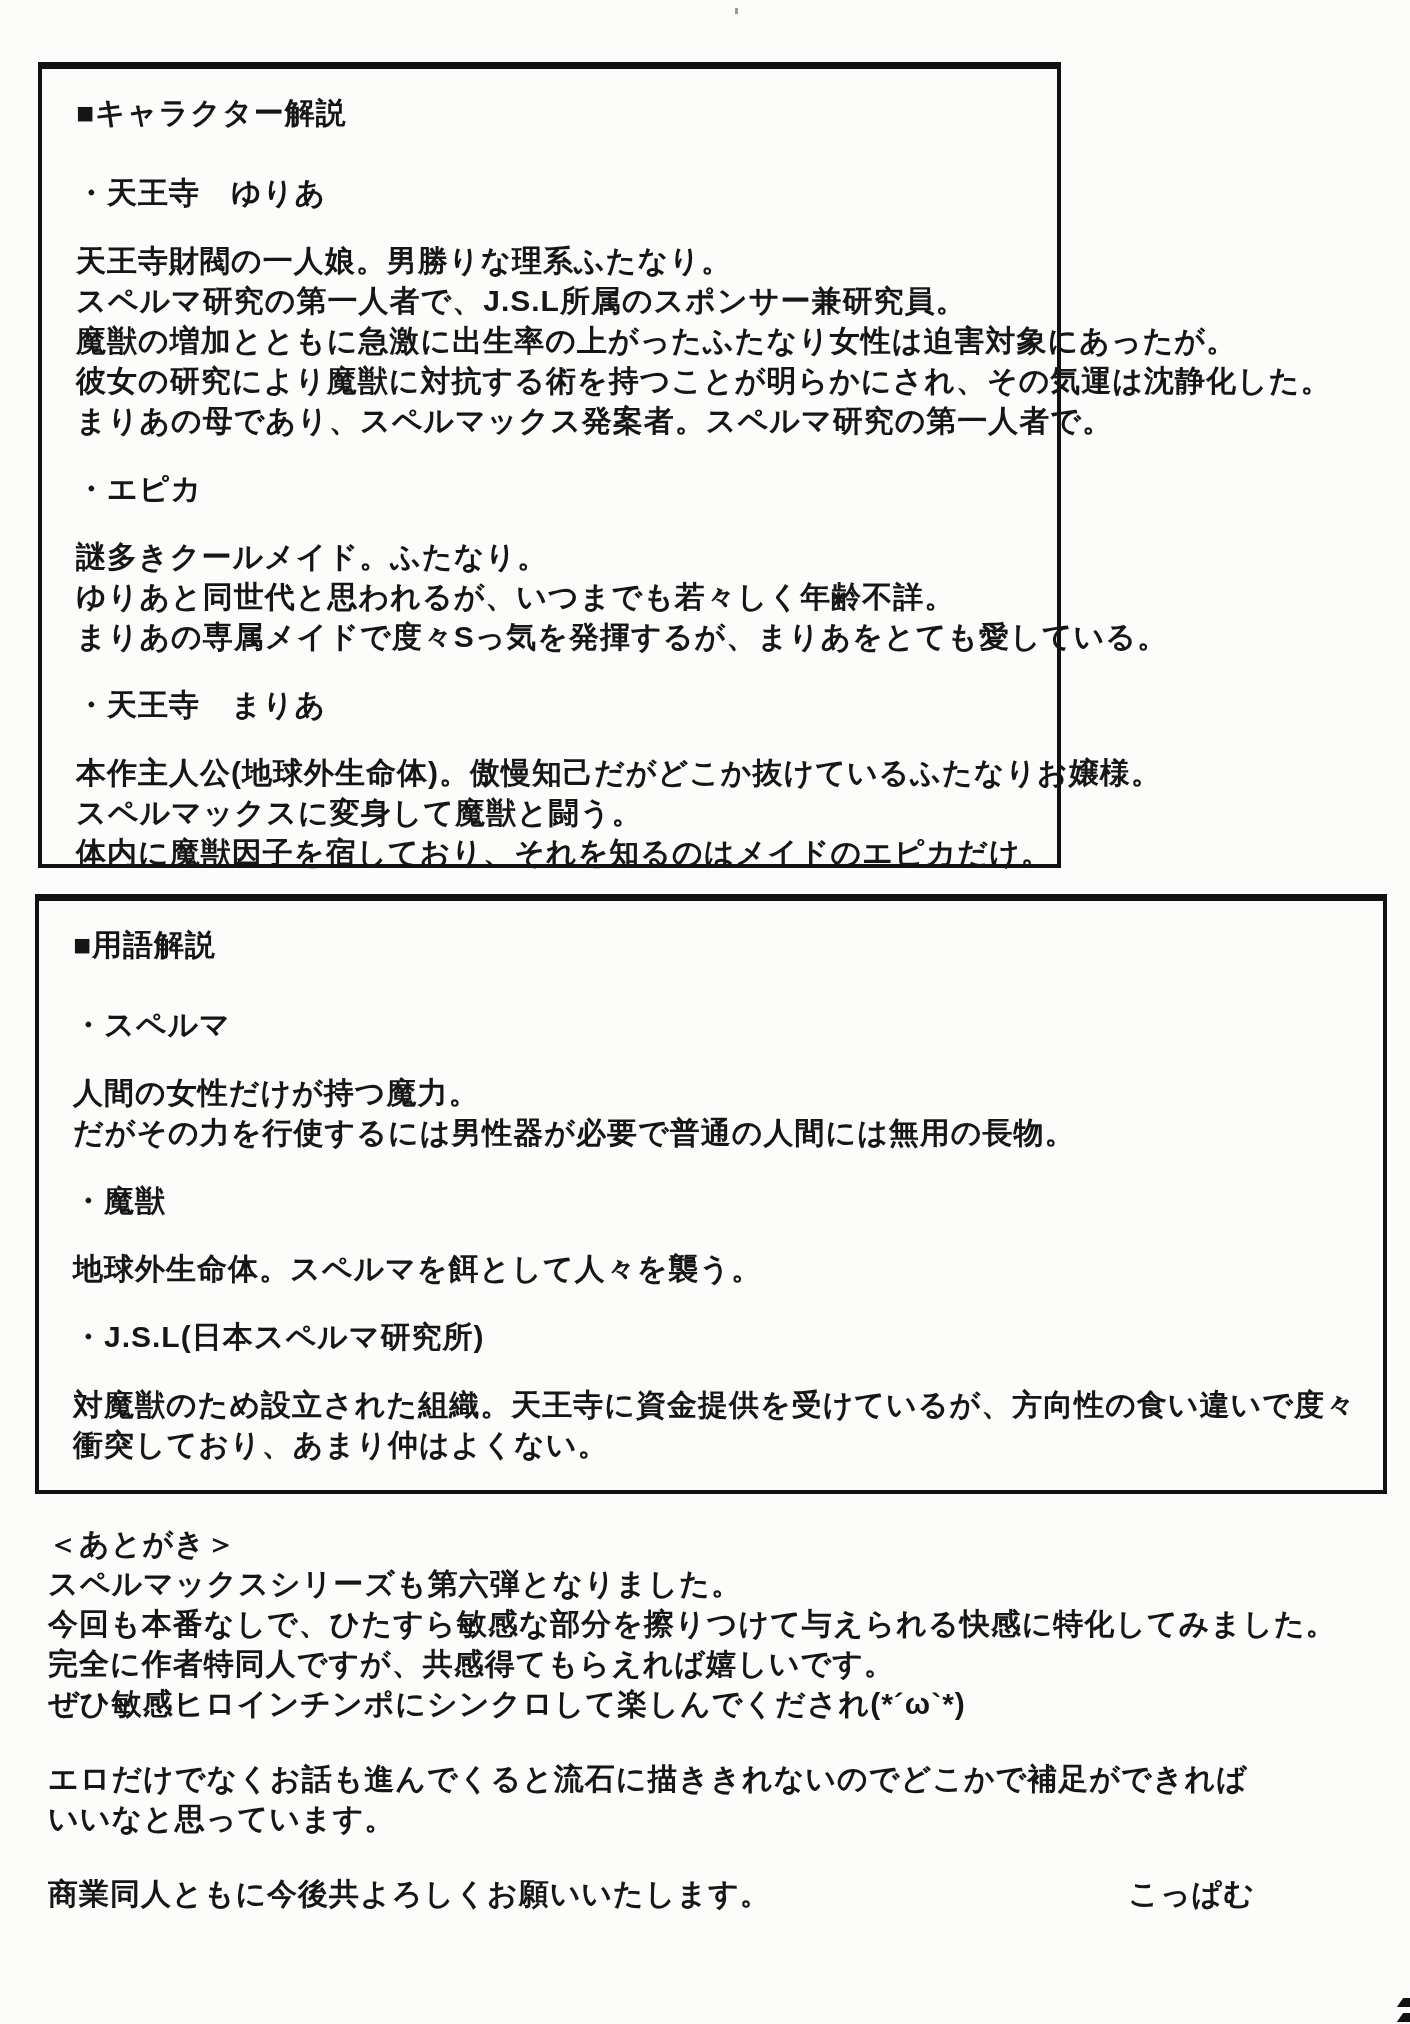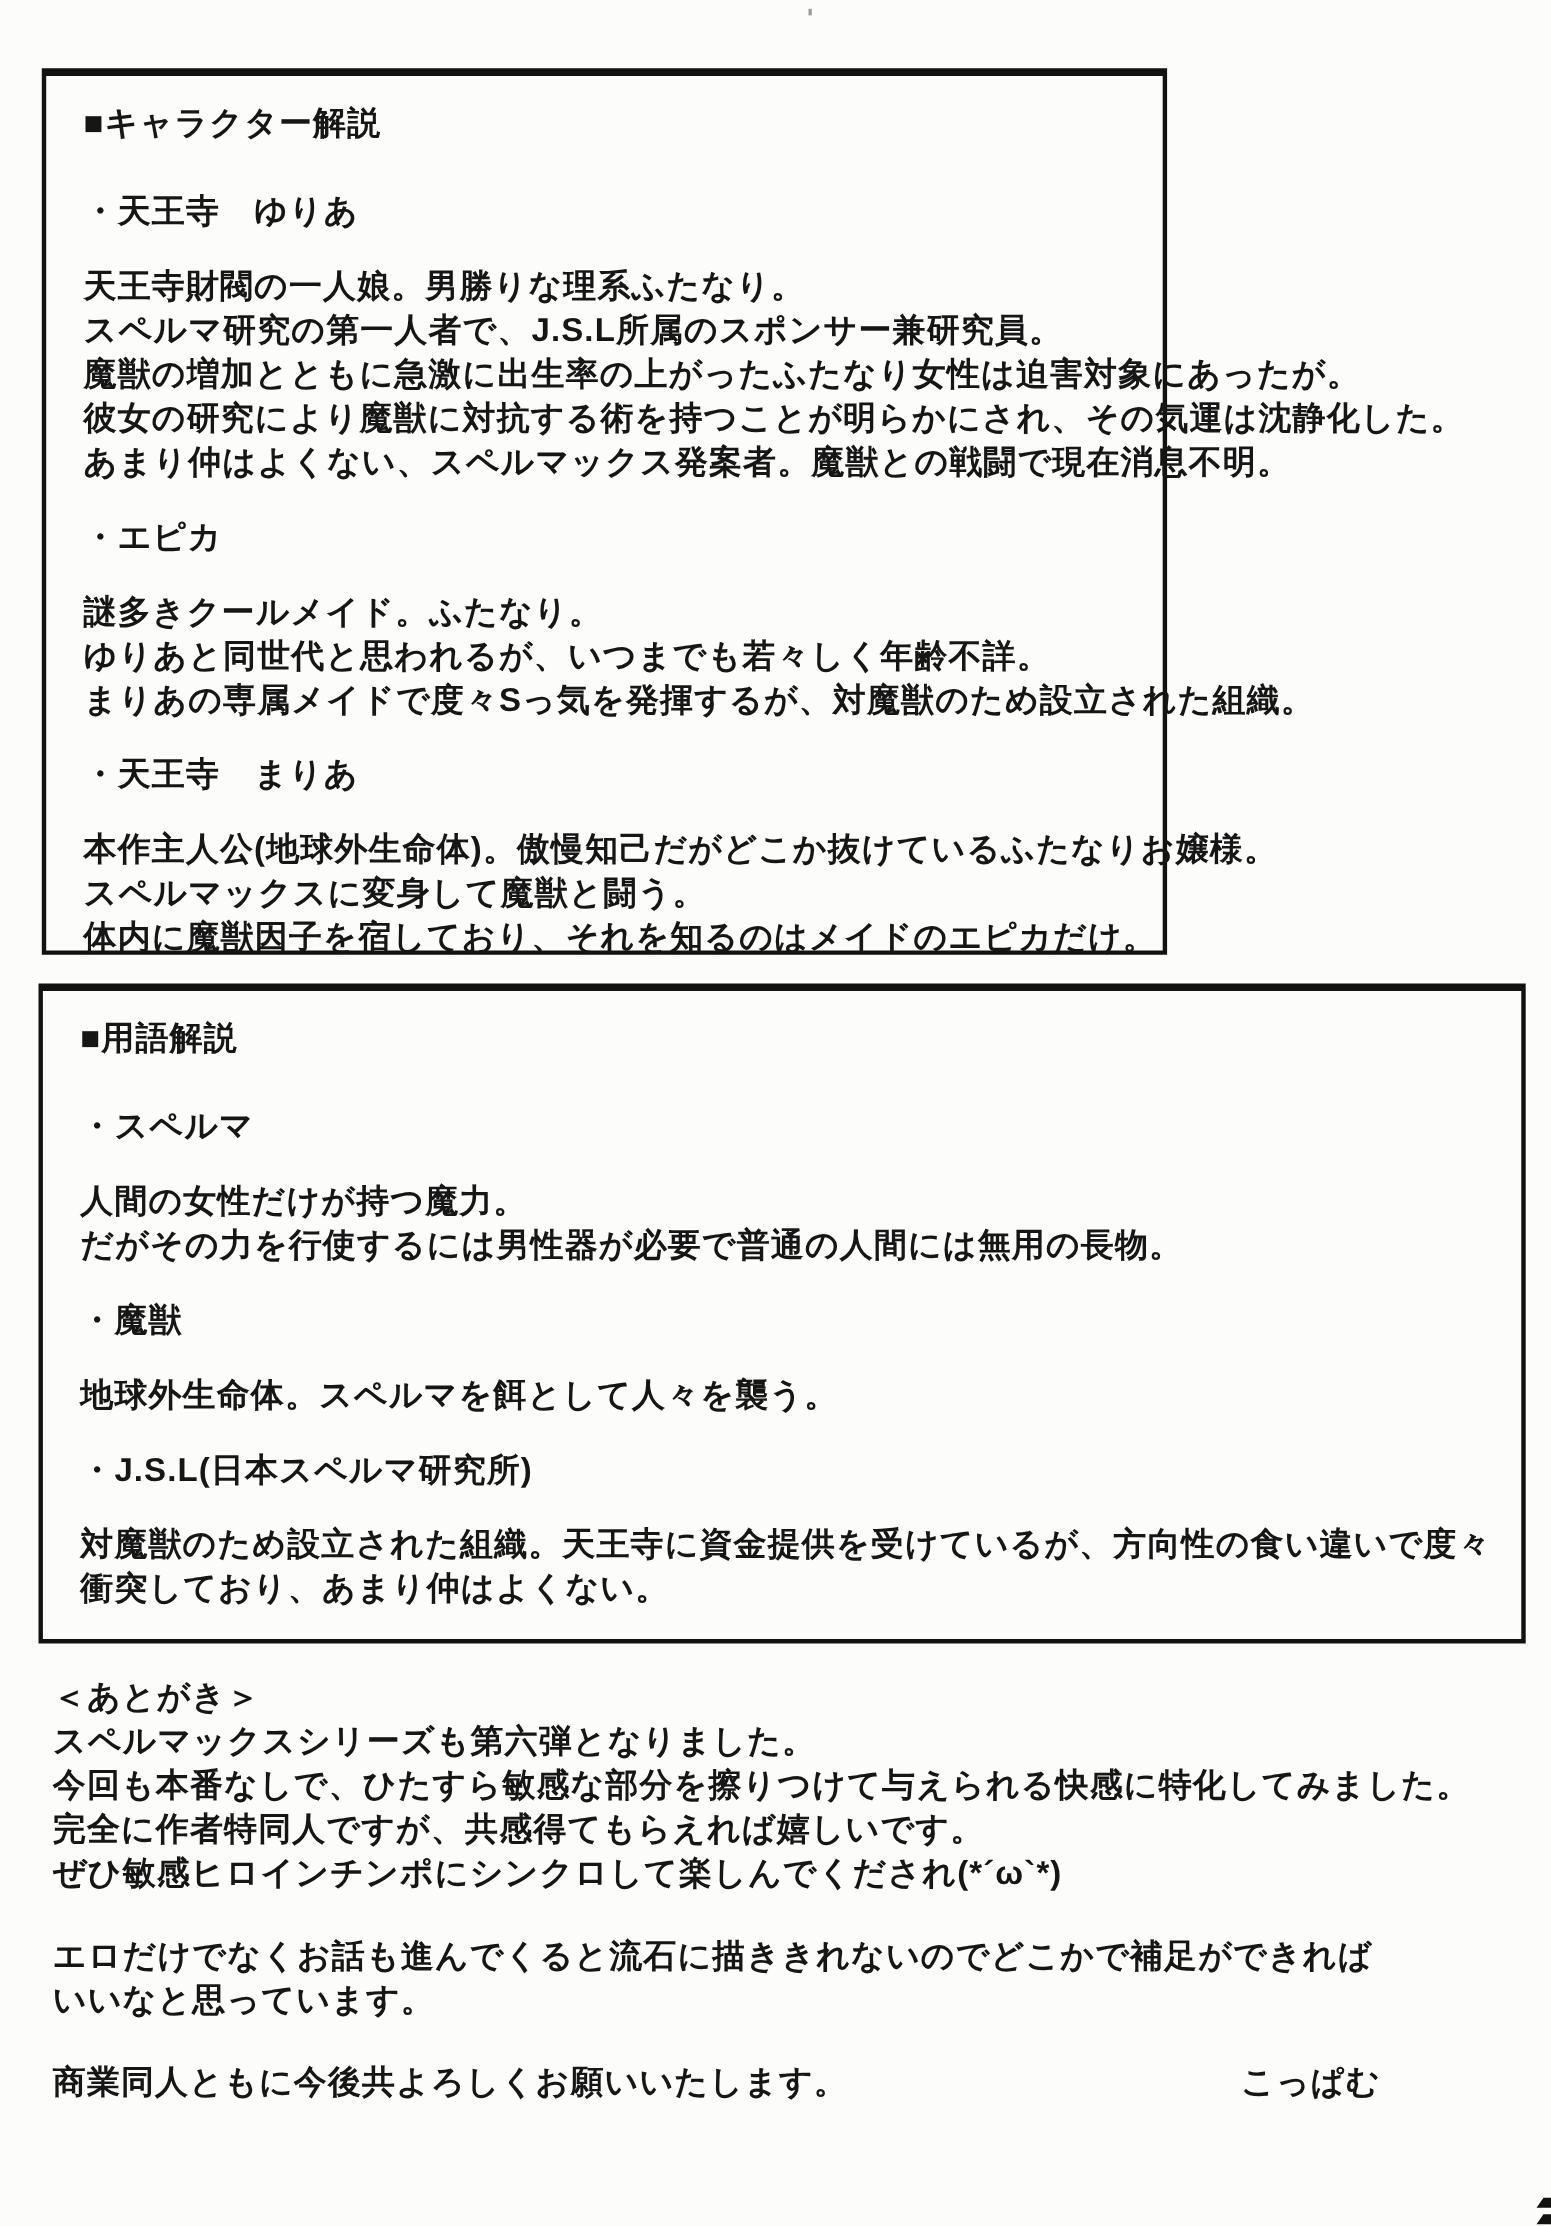--- a/index.html
+++ b/index.html
@@ -78,7 +78,7 @@
       <div class="jp">スペルマ研究の第一人者で、J.S.L所属のスポンサー兼研究員。</div>
       <div class="jp">魔獣の増加とともに急激に出生率の上がったふたなり女性は迫害対象にあったが。</div>
       <div class="jp">彼女の研究により魔獣に対抗する術を持つことが明らかにされ、その気運は沈静化した。</div>
-      <div class="jp">あまり仲はよくない、スペルマックス発案者。魔獣との戦闘で現在消息不明。</div>
+      <div class="jp">まりあの母であり、スペルマックス発案者。スペルマ研究の第一人者で。</div>
     </div>
   </div>
 

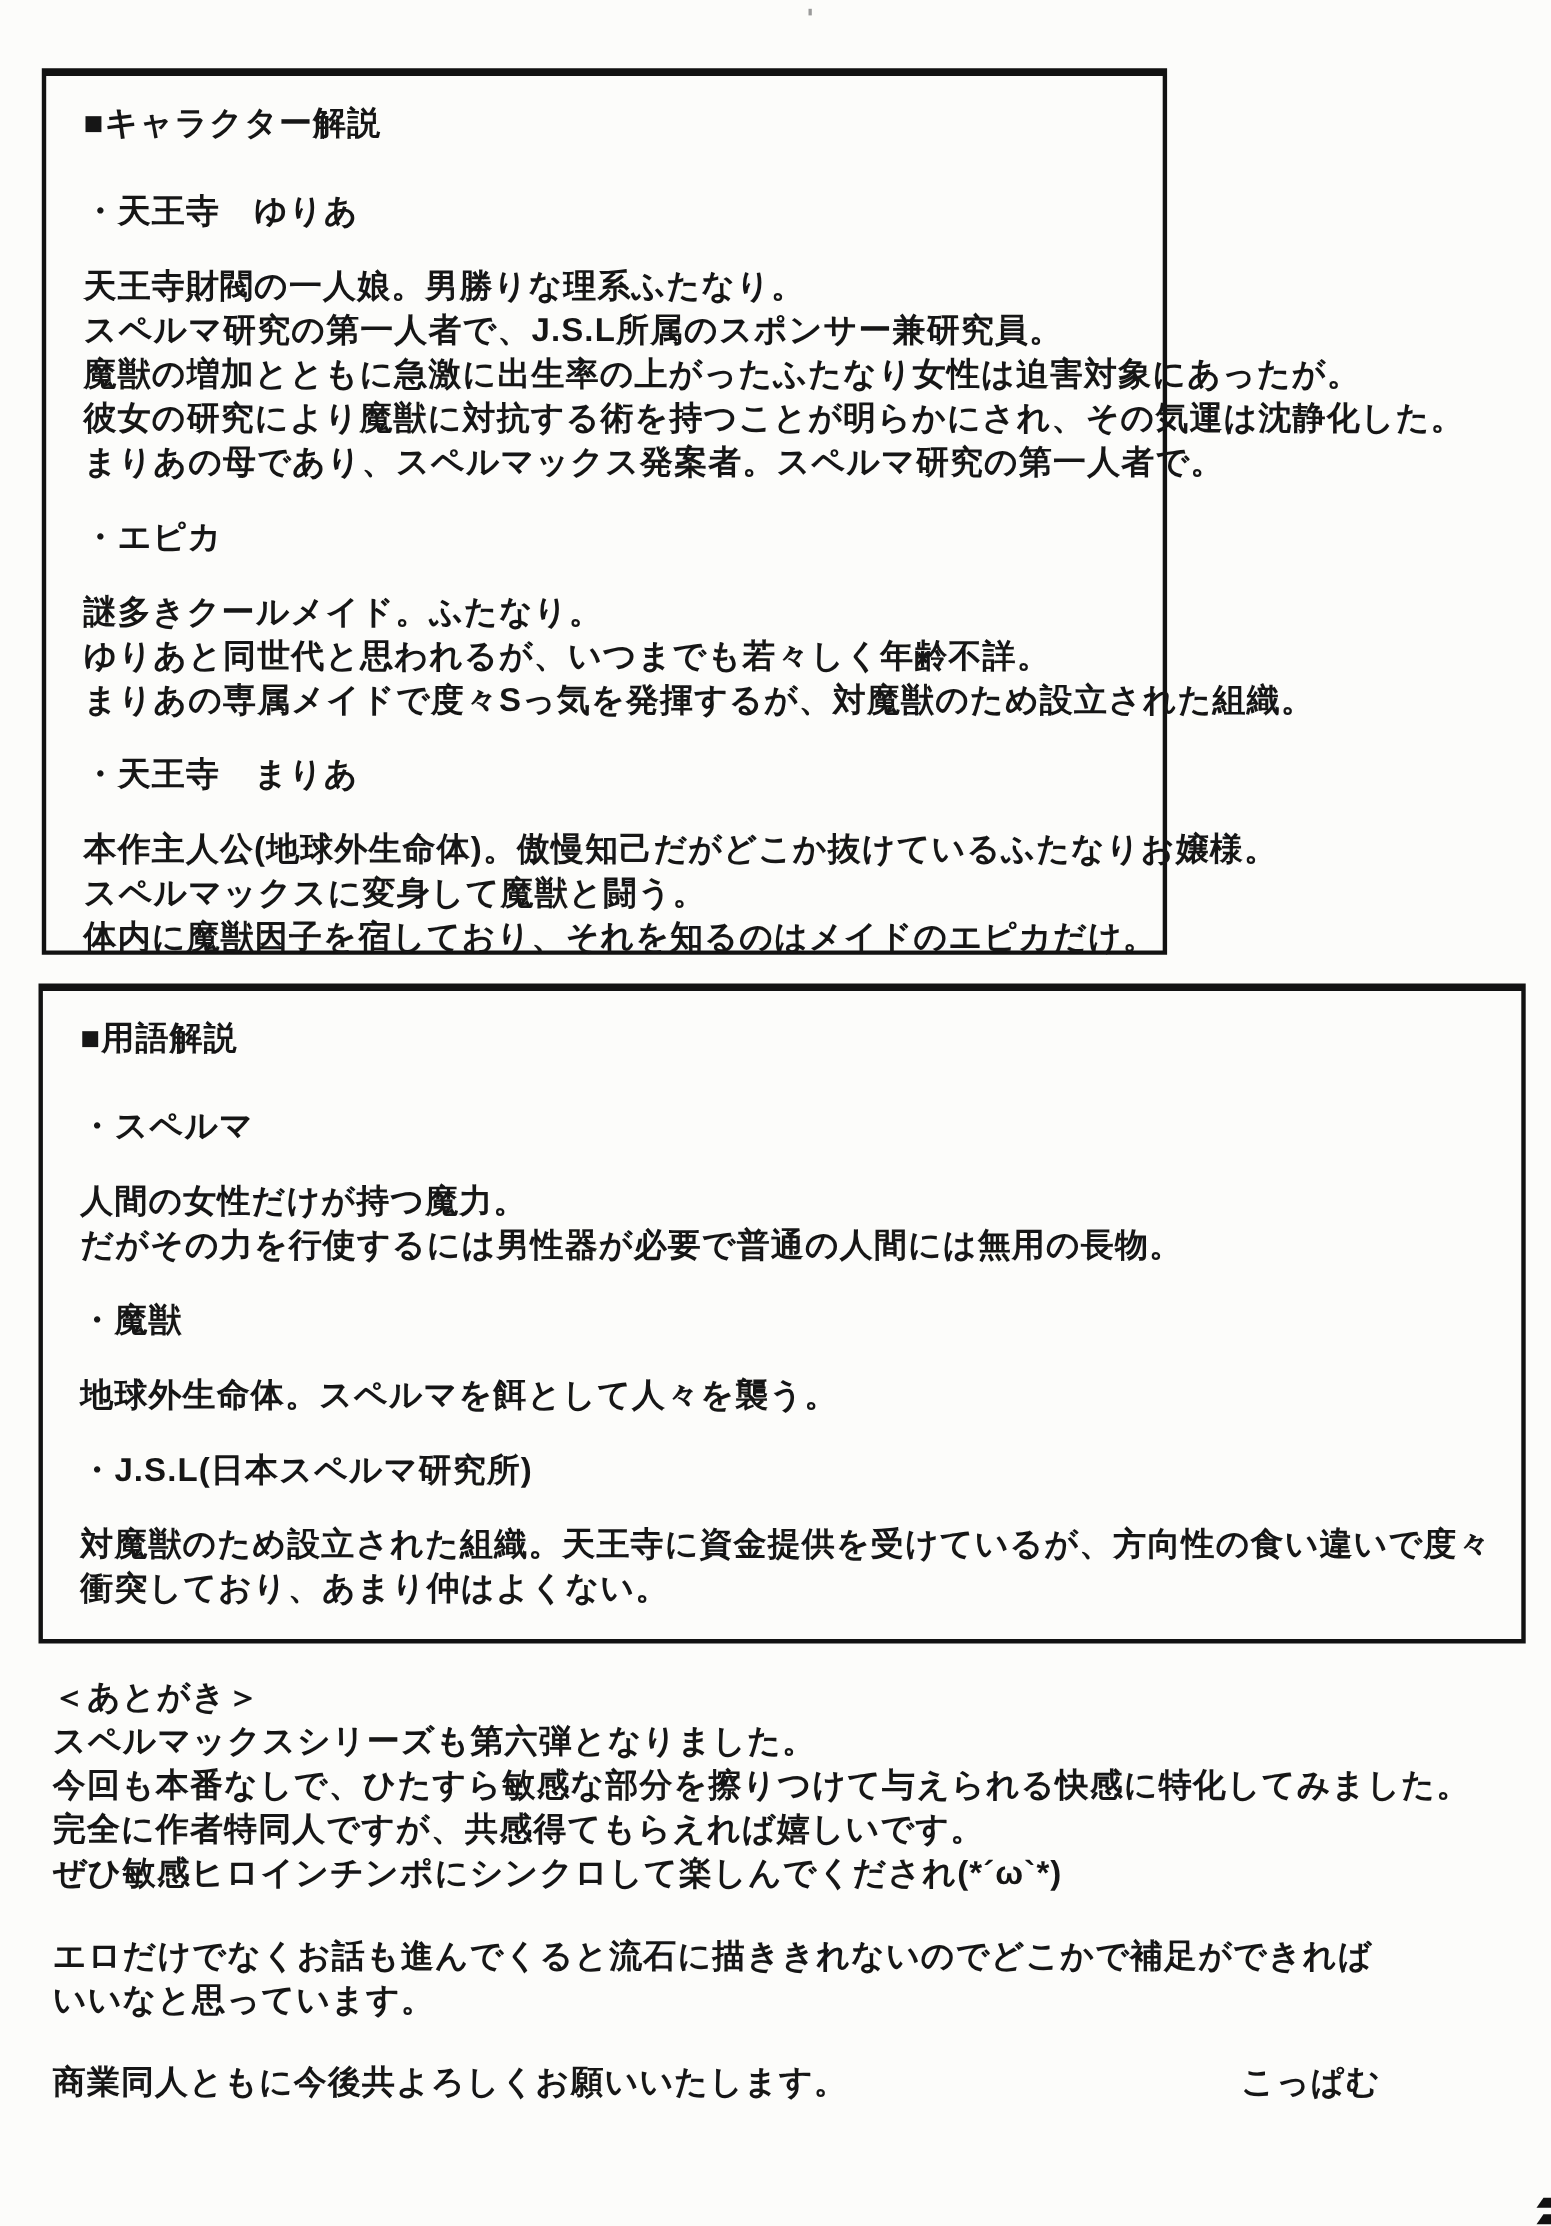--- a/index.html
+++ b/index.html
@@ -87,7 +87,7 @@
     <div class="entry-lines">
       <div class="jp">謎多きクールメイド。ふたなり。</div>
       <div class="jp">ゆりあと同世代と思われるが、いつまでも若々しく年齢不詳。</div>
-      <div class="jp">まりあの専属メイドで度々Sっ気を発揮するが、対魔獣のため設立された組織。</div>
+      <div class="jp">まりあの専属メイドで度々Sっ気を発揮するが、まりあをとても愛している。</div>
     </div>
   </div>
 

